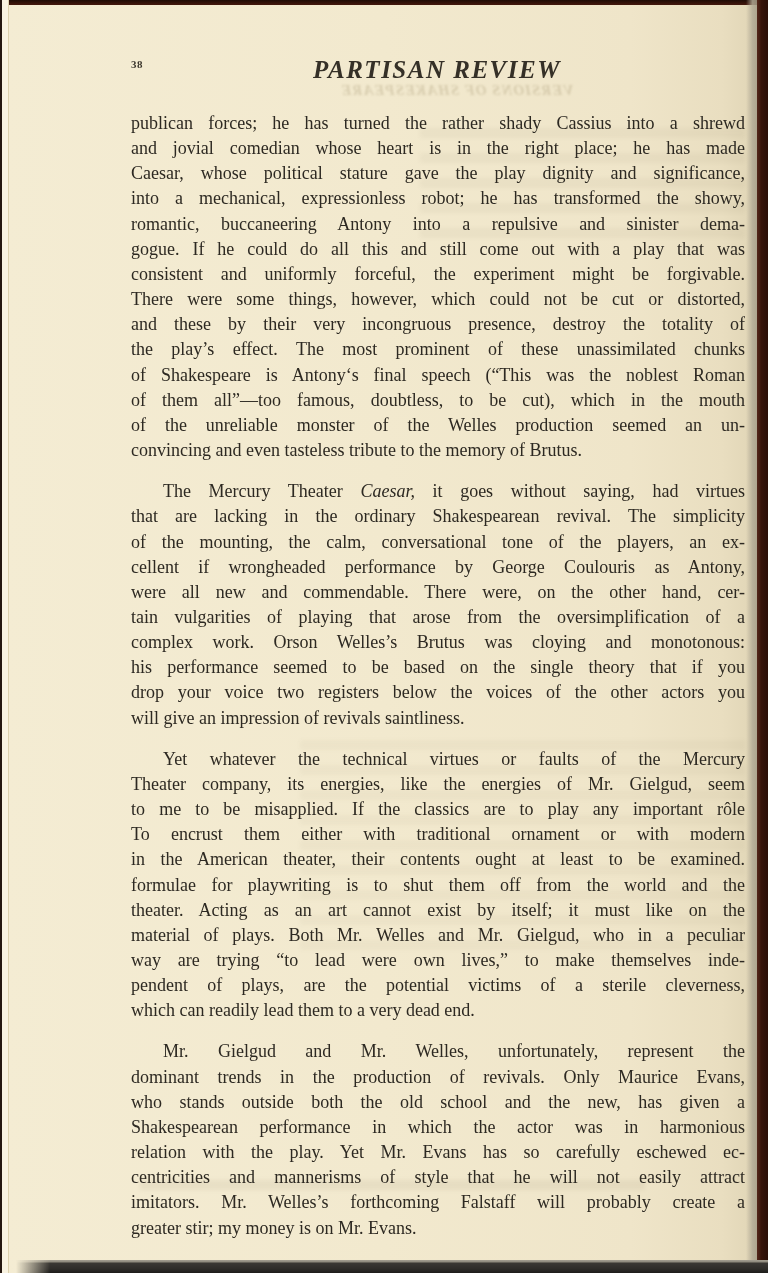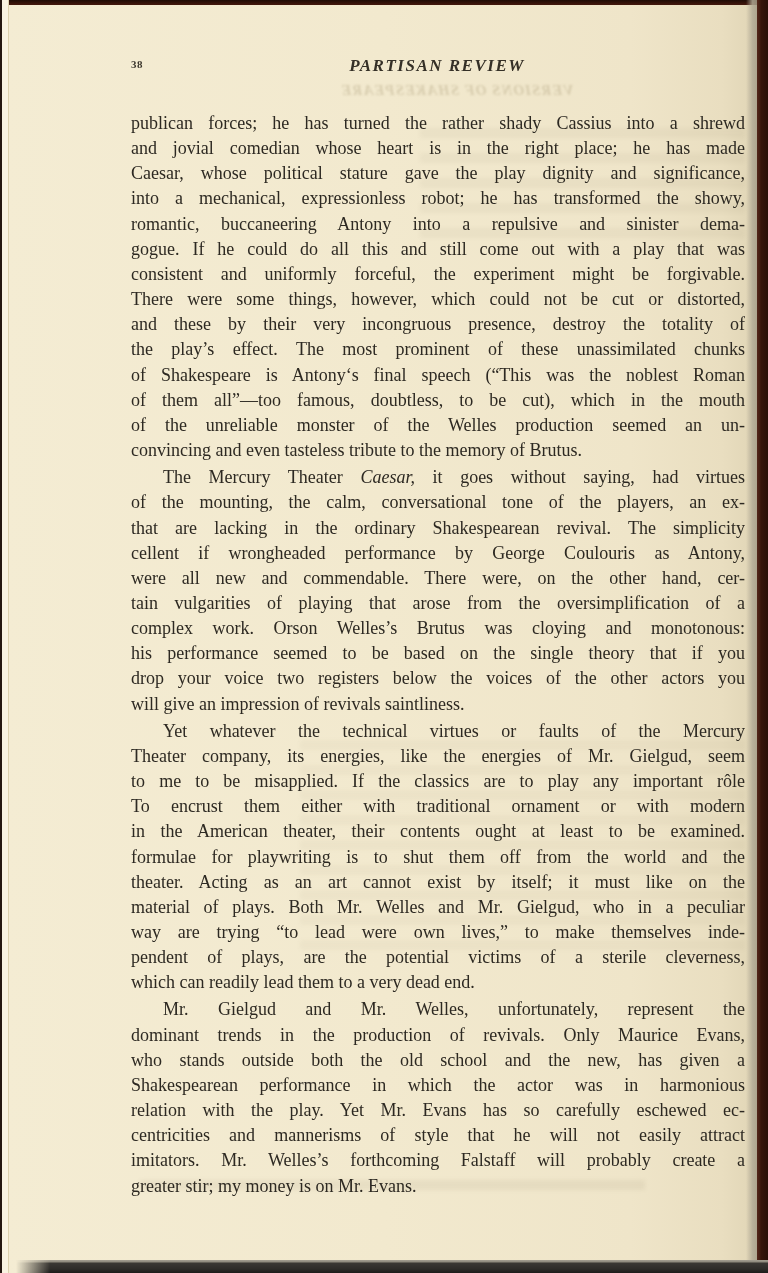--- a/index.html
+++ b/index.html
@@ -31,7 +31,7 @@
   .page-number{position:absolute;left:131px;top:58px;
     font-size:11px;font-weight:bold;color:#3a352c;letter-spacing:.5px;}
   .journal-title{position:absolute;left:130px;top:56px;width:614px;text-align:center;
-    font-style:italic;font-weight:bold;font-size:17px;letter-spacing:1.5px;color:#353027;}
+    font-style:italic;font-weight:bold;font-size:25px;letter-spacing:1.5px;color:#353027;}
   
   .ghost-header{position:absolute;left:150px;top:82px;width:614px;text-align:center;
     transform:scaleX(-1);font-style:italic;font-weight:bold;font-size:15px;

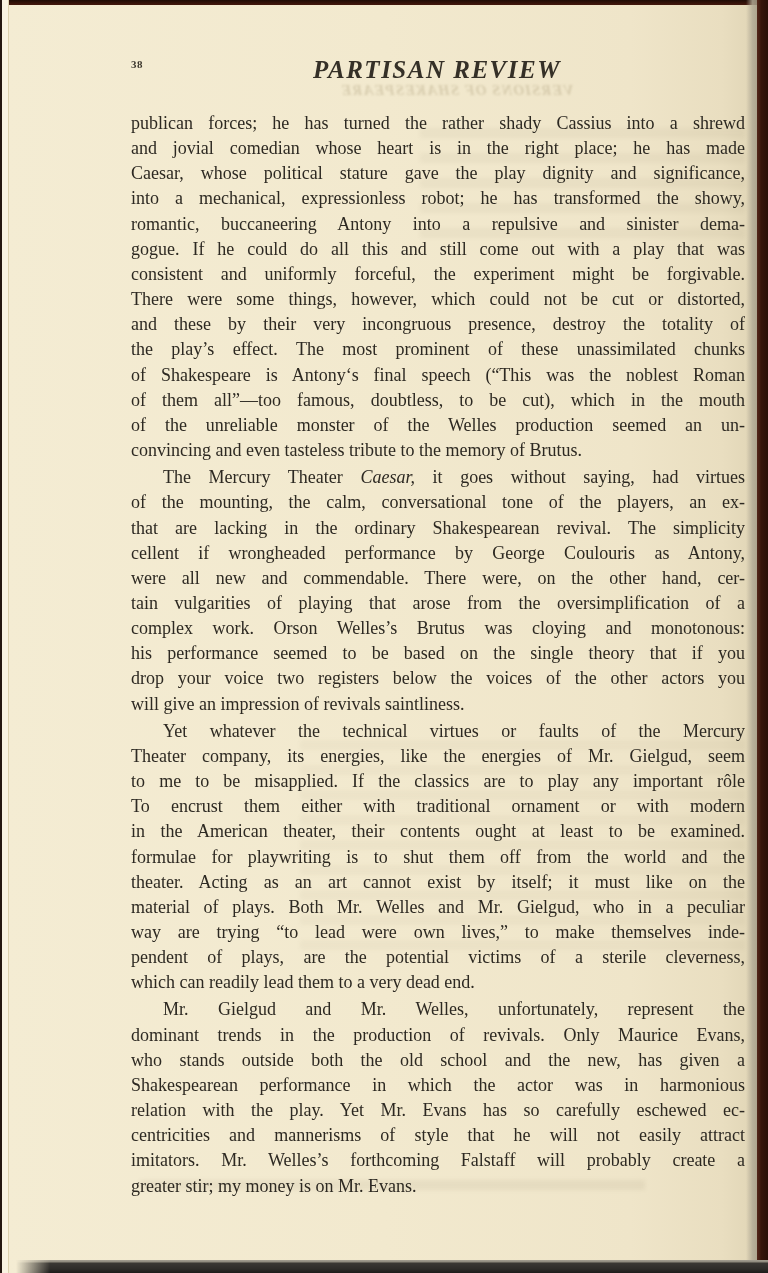--- a/index.html
+++ b/index.html
@@ -45,7 +45,7 @@
   .text-block{position:absolute;left:131px;top:111px;width:614px;
     font-size:18px;line-height:25.15px;color:#2d2922;}
   .paragraph{margin:0;}
-  .paragraph.indented{margin-top:2px;}
+  .paragraph.indented{margin-top:16px;}
   .line{text-align:justify;text-align-last:justify;}
   .line.last{text-align-last:left;}
   .paragraph.indented .line:first-child{text-indent:32px;}

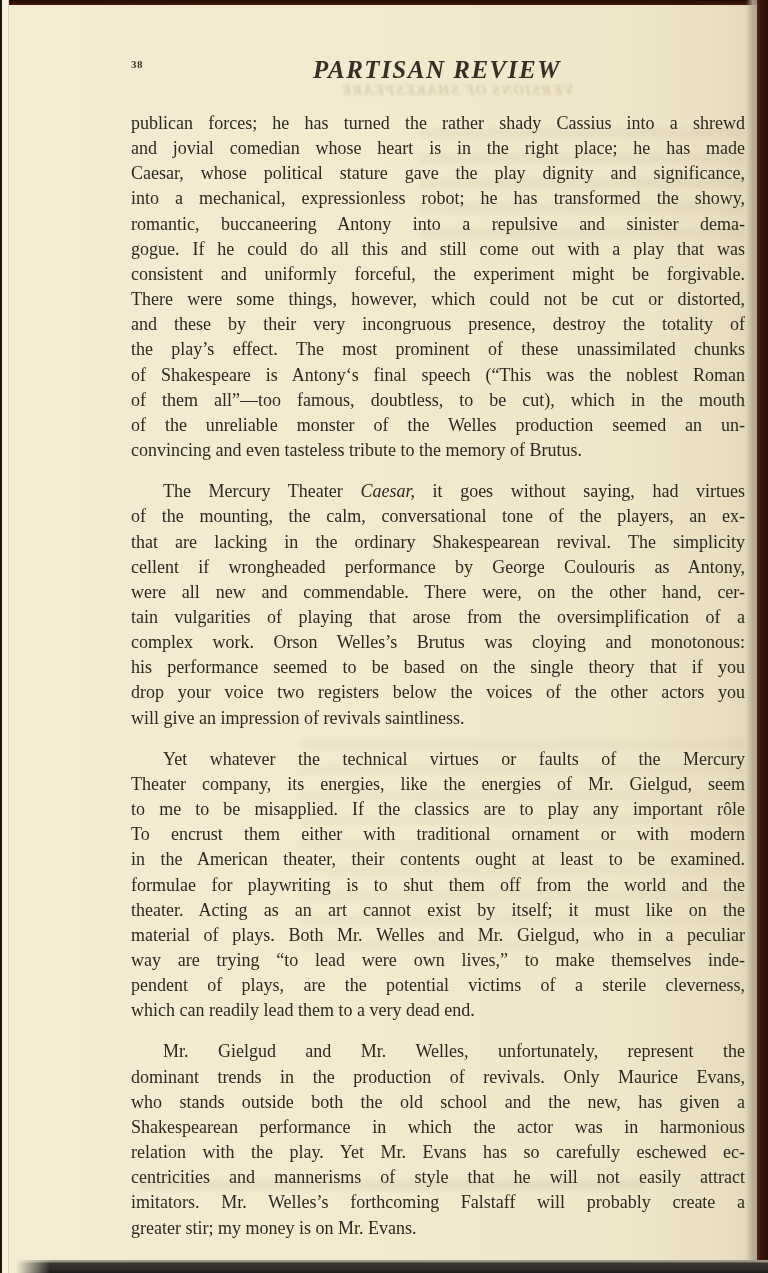--- a/index.html
+++ b/index.html
@@ -90,8 +90,8 @@
       </div>
       <div class="paragraph indented">
         <div class="line"><span>The Mercury Theater </span><span class="it">Caesar,</span><span> it goes without saying, had virtues</span></div>
+        <div class="line">that are lacking in the ordinary Shakespearean revival. The simplicity</div>
         <div class="line">of the mounting, the calm, conversational tone of the players, an ex-</div>
-        <div class="line">that are lacking in the ordinary Shakespearean revival. The simplicity</div>
         <div class="line">cellent if wrongheaded performance by George Coulouris as Antony,</div>
         <div class="line">were all new and commendable. There were, on the other hand, cer-</div>
         <div class="line">tain vulgarities of playing that arose from the oversimplification of a</div>

